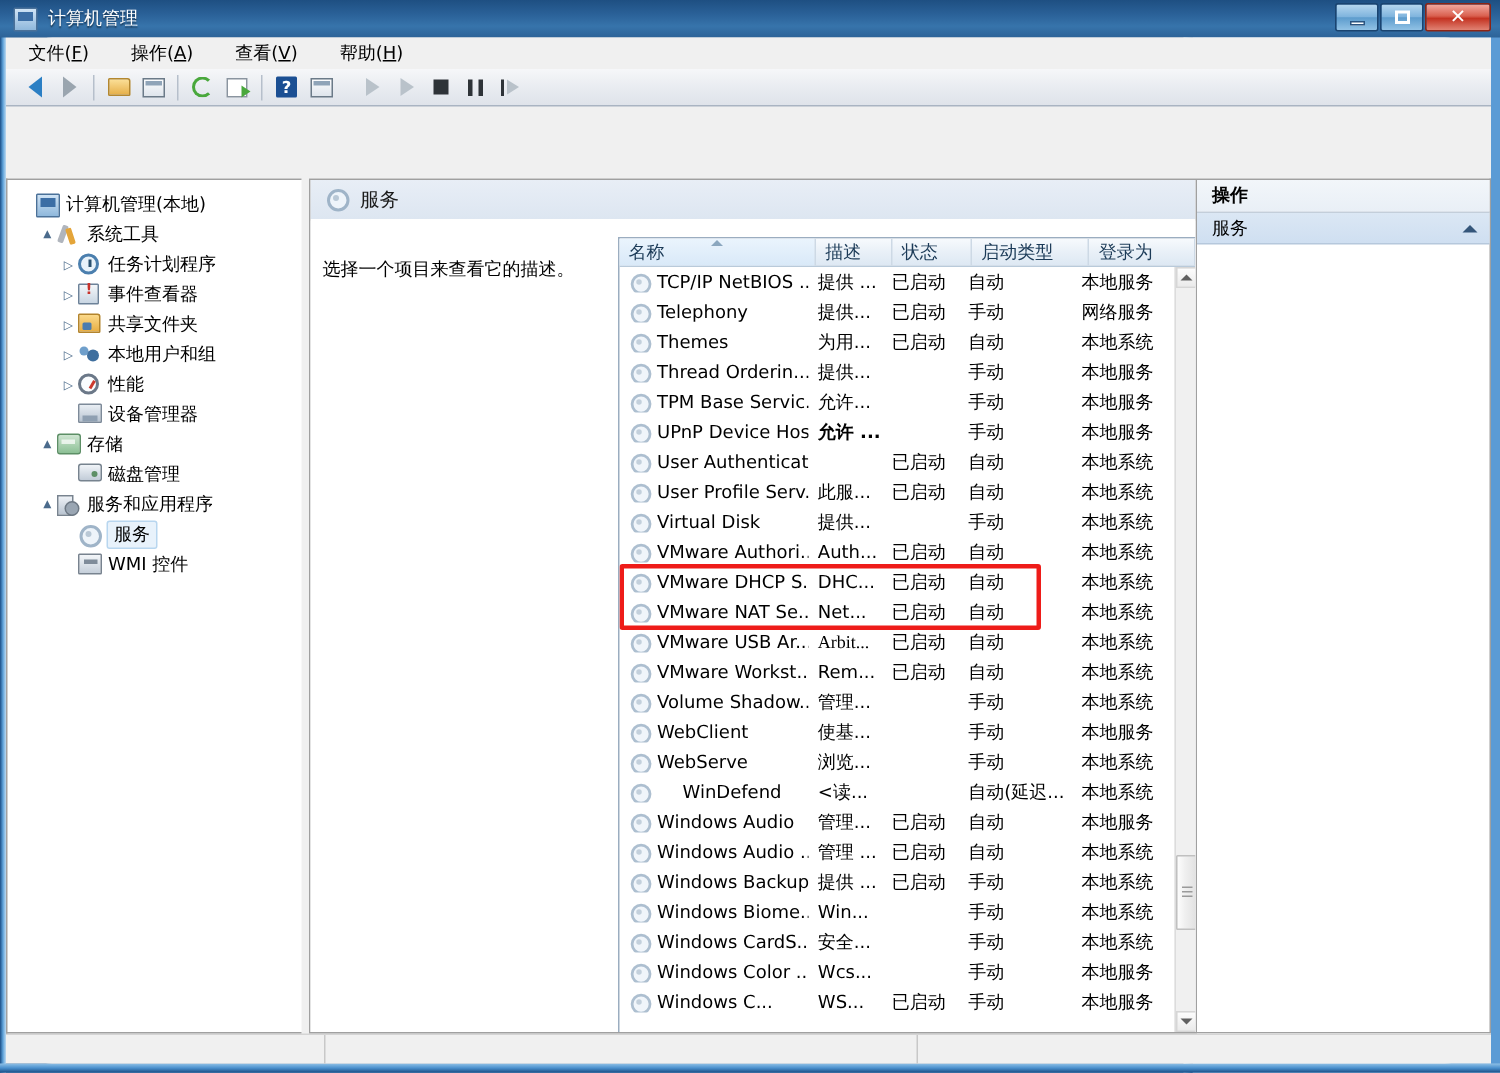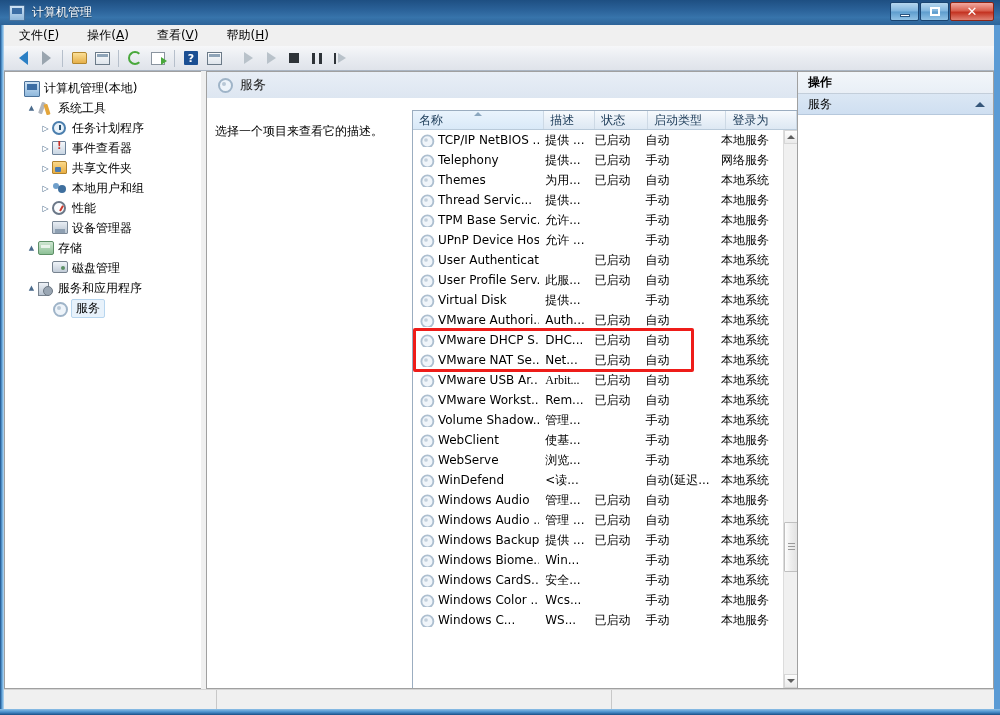--- a/index.html
+++ b/index.html
@@ -85,7 +85,7 @@
   .tb-gap { width:10px; }
 
   
-  .panes { flex:1; display:flex; padding:0; background:#f0f0f0; min-height:0; }
+  .panes { flex:1; display:flex; padding:0; background:#f0f0f0; min-height:0;margin-top:48px; }
 
   
   .tree-pane {

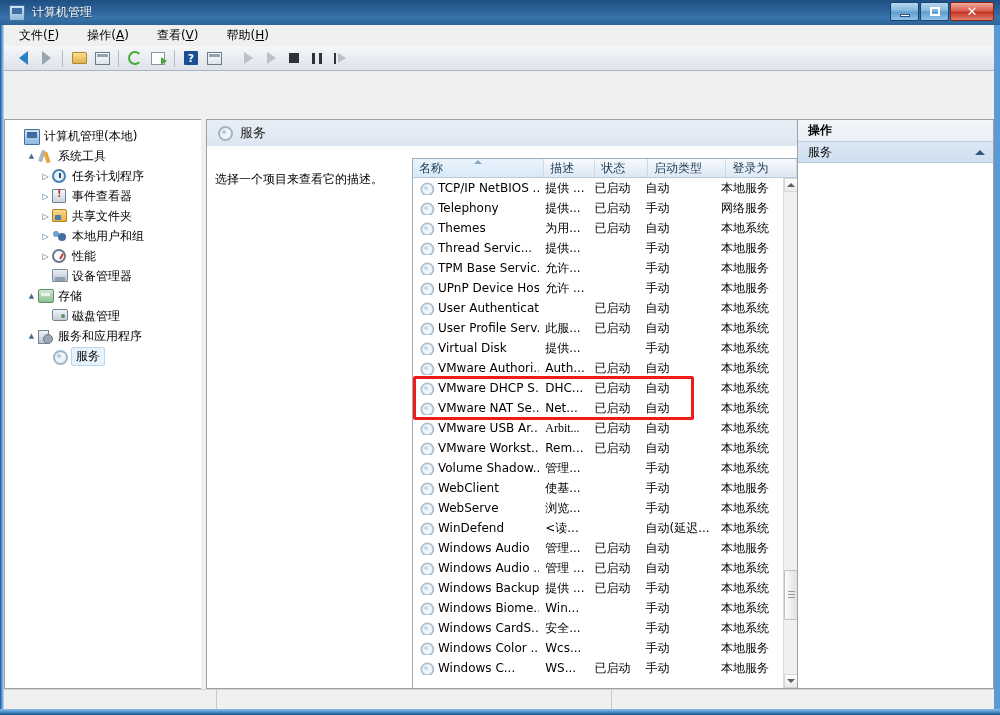--- a/index.html
+++ b/index.html
@@ -525,7 +525,7 @@
                       <span class="svc-icon">
                         <div class="ico-gear" style="transform: scale(0.92); opacity: 0.85;"></div>
                       </span>
-                      <span>Thread Servic...</span>
+                      <span>Thread Orderin...</span>
                     </div>
                     <div class="lv-cell" style="width: 52px;">提供...</div>
                     <div class="lv-cell" style="width: 54px;"></div>

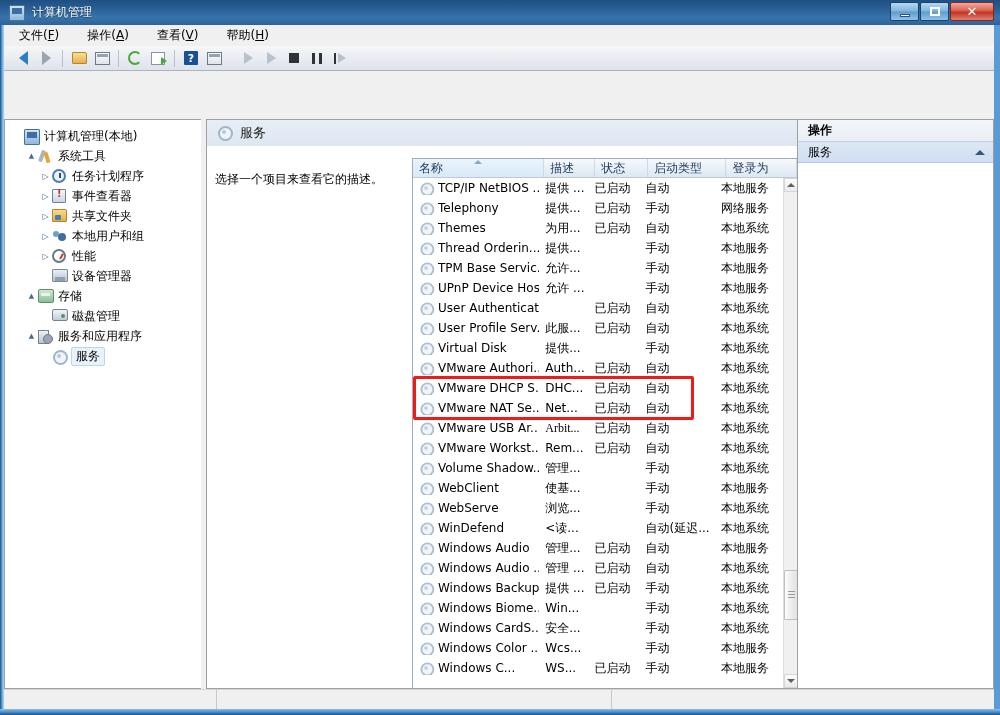--- a/index.html
+++ b/index.html
@@ -551,7 +551,7 @@
                       </span>
                       <span>UPnP Device Host</span>
                     </div>
-                    <div class="lv-cell" style="width: 52px;">允许 ...</div>
+                    <div class="lv-cell" style="width: 52px; font-weight: bold;">允许 ...</div>
                     <div class="lv-cell" style="width: 54px;"></div>
                     <div class="lv-cell" style="width: 80px;">手动</div>
                     <div class="lv-cell" style="width: 72px;">本地服务</div>

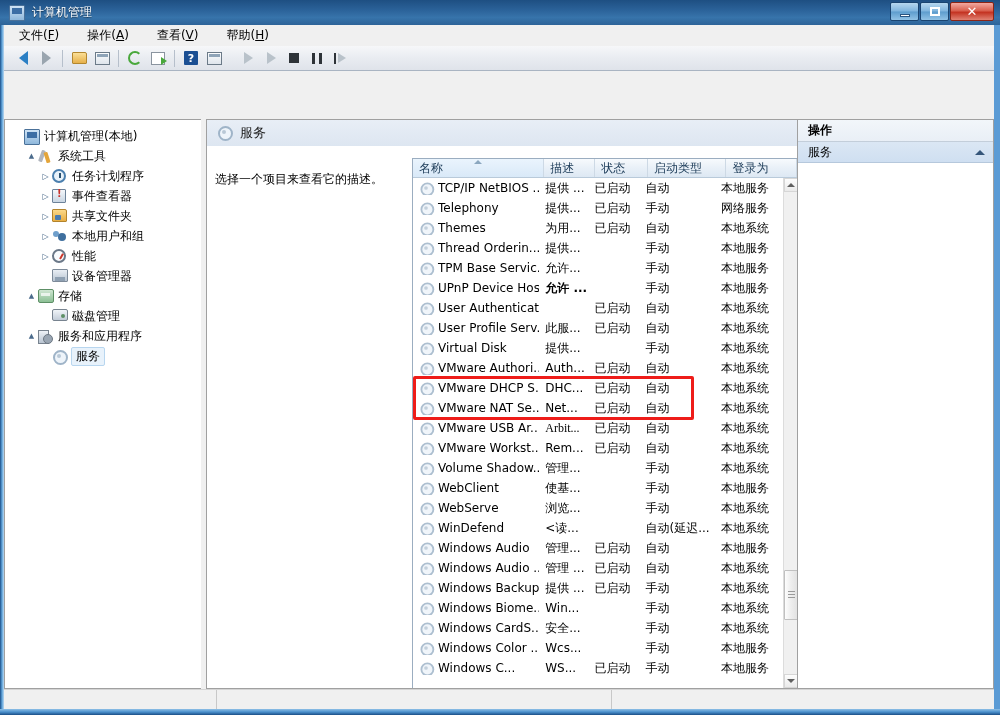--- a/index.html
+++ b/index.html
@@ -447,6 +447,13 @@
               </span>
               <span class="tlabel">服务</span>
             </div>
+            <div class="tnode" style="padding-left: 28px;">
+              <span class="twist"></span>
+              <span class="ticon">
+                <div class="ico-wmi" style="margin-top: 1px;"></div>
+              </span>
+              <span class="tlabel">WMI 控件</span>
+            </div>
           </div>
       </div>
 

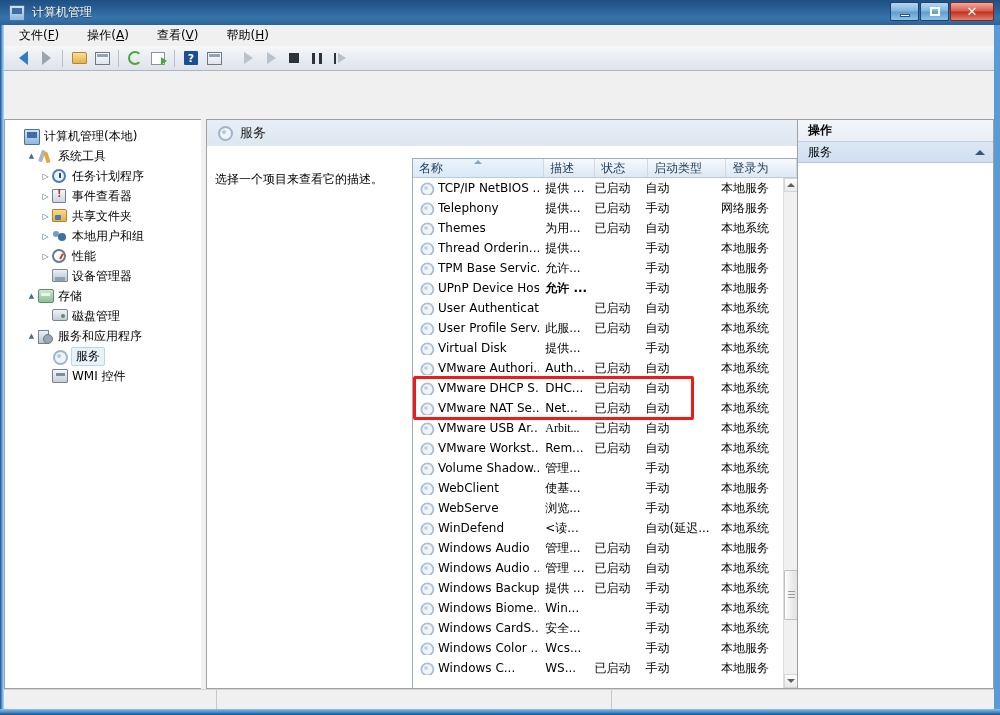--- a/index.html
+++ b/index.html
@@ -696,7 +696,7 @@
                     <div class="lv-cell" style="width: 72px;">本地系统</div>
                   </div>
                   <div class="lv-row">
-                    <div class="lv-cell c-name" style="width: 134px;">
+                    <div class="lv-cell c-name" style="width: 134px; gap: 17px;">
                       <span class="svc-icon">
                         <div class="ico-gear" style="transform: scale(0.92); opacity: 0.85;"></div>
                       </span>

